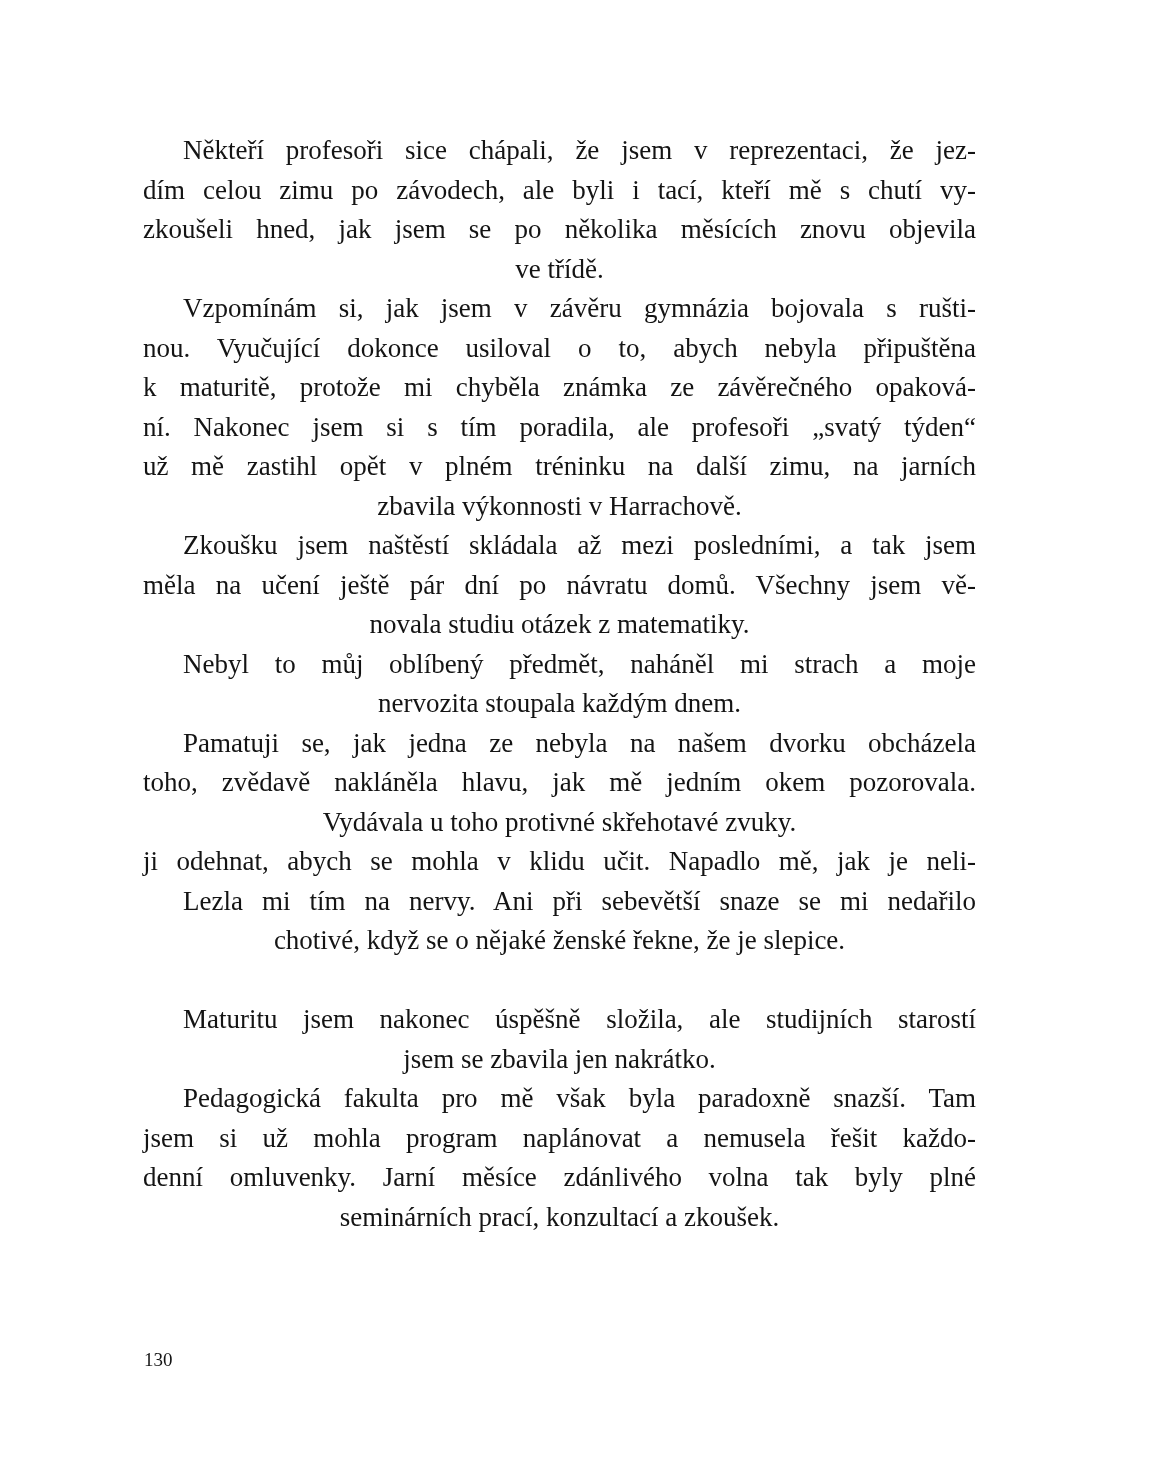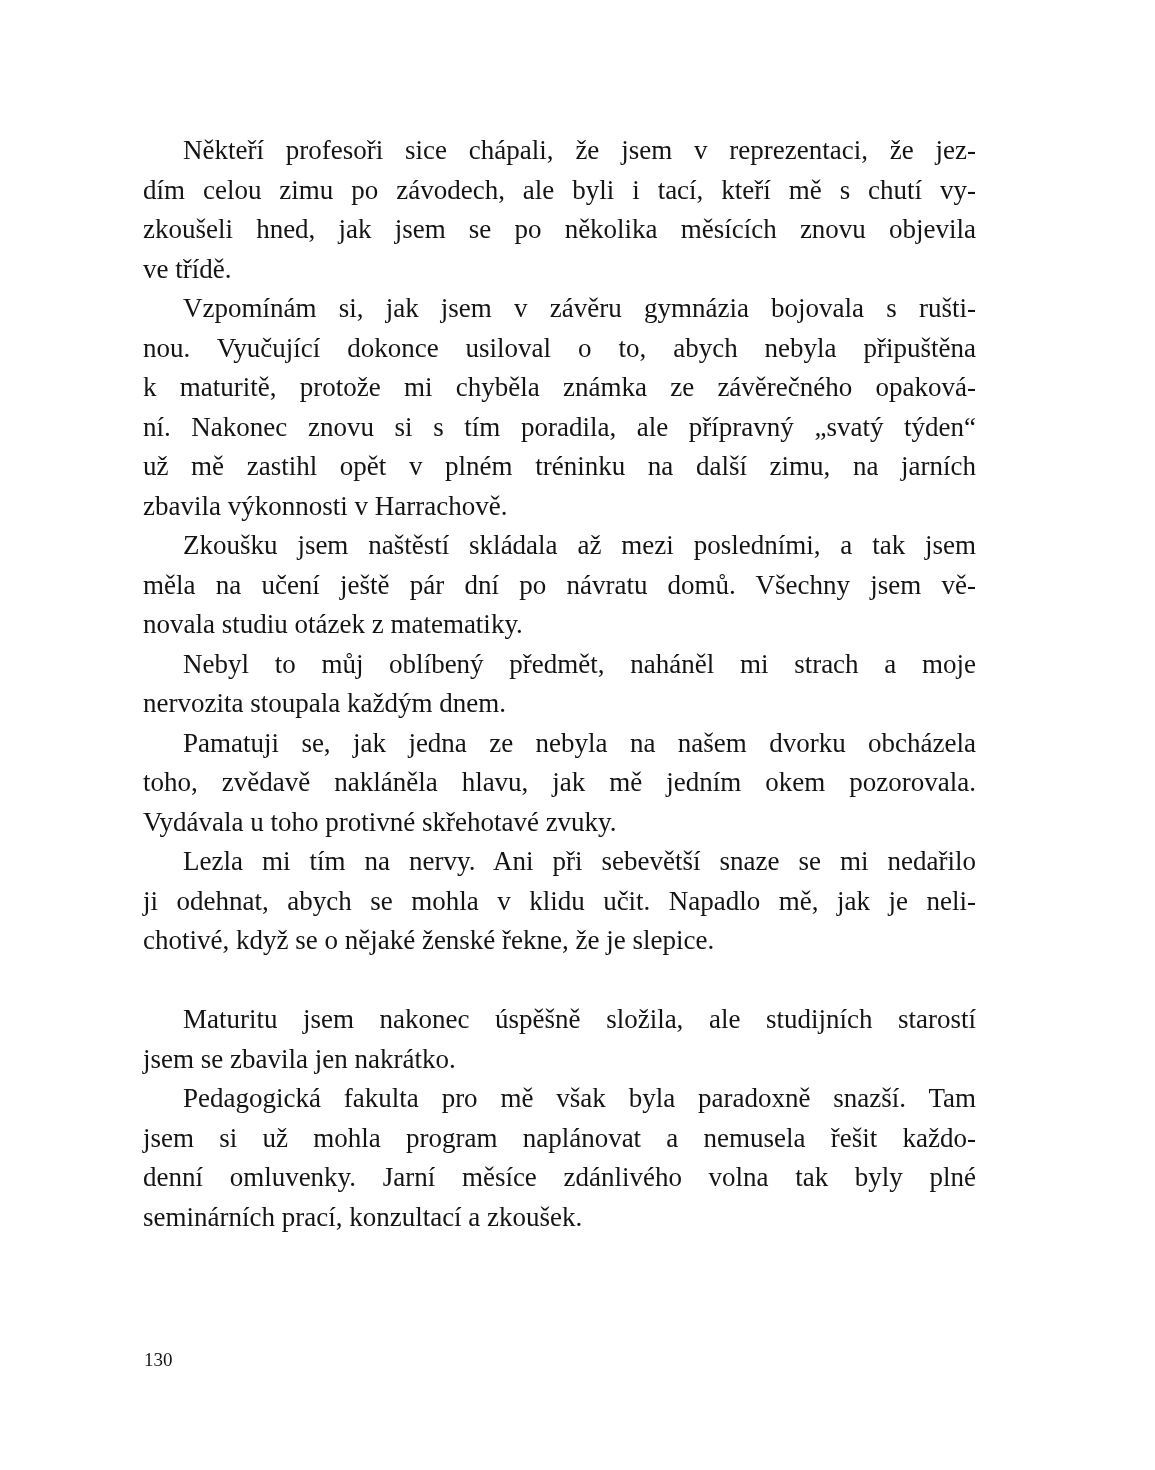--- a/index.html
+++ b/index.html
@@ -34,7 +34,7 @@
     display: block;
     height: 39.5px;
     overflow: visible;
-    text-align: left;
+    text-align: center;
   }
   .line.just {
     text-align: justify;

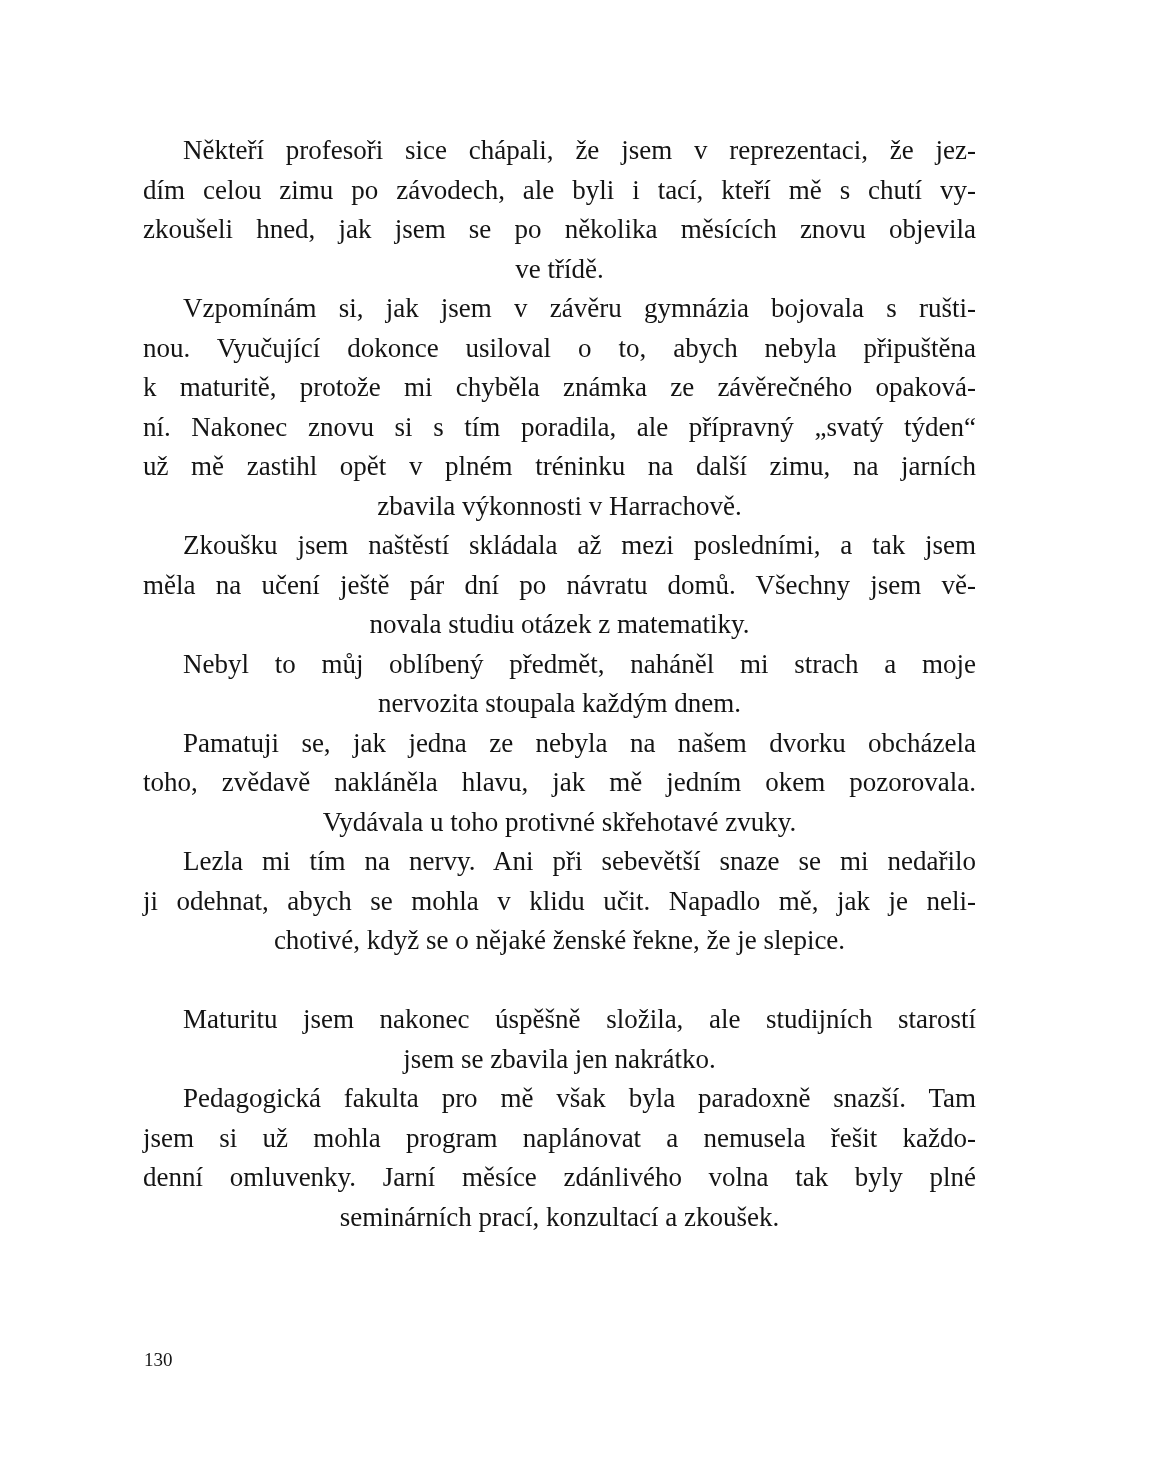--- a/index.html
+++ b/index.html
@@ -70,7 +70,7 @@
         <span class="line first just">Vzpomínám si, jak jsem v závěru gymnázia bojovala s rušti-</span>
         <span class="line just">nou. Vyučující dokonce usiloval o to, abych nebyla připuštěna</span>
         <span class="line just">k maturitě, protože mi chyběla známka ze závěrečného opaková-</span>
-        <span class="line just">ní. Nakonec znovu si s tím poradila, ale přípravný „svatý týden“</span>
+        <span class="line just">ní. Nakonec jsem si s tím poradila, ale profesoři „svatý týden“</span>
         <span class="line just">už mě zastihl opět v plném tréninku na další zimu, na jarních</span>
         <span class="line">zbavila výkonnosti v Harrachově.</span>
       </p>

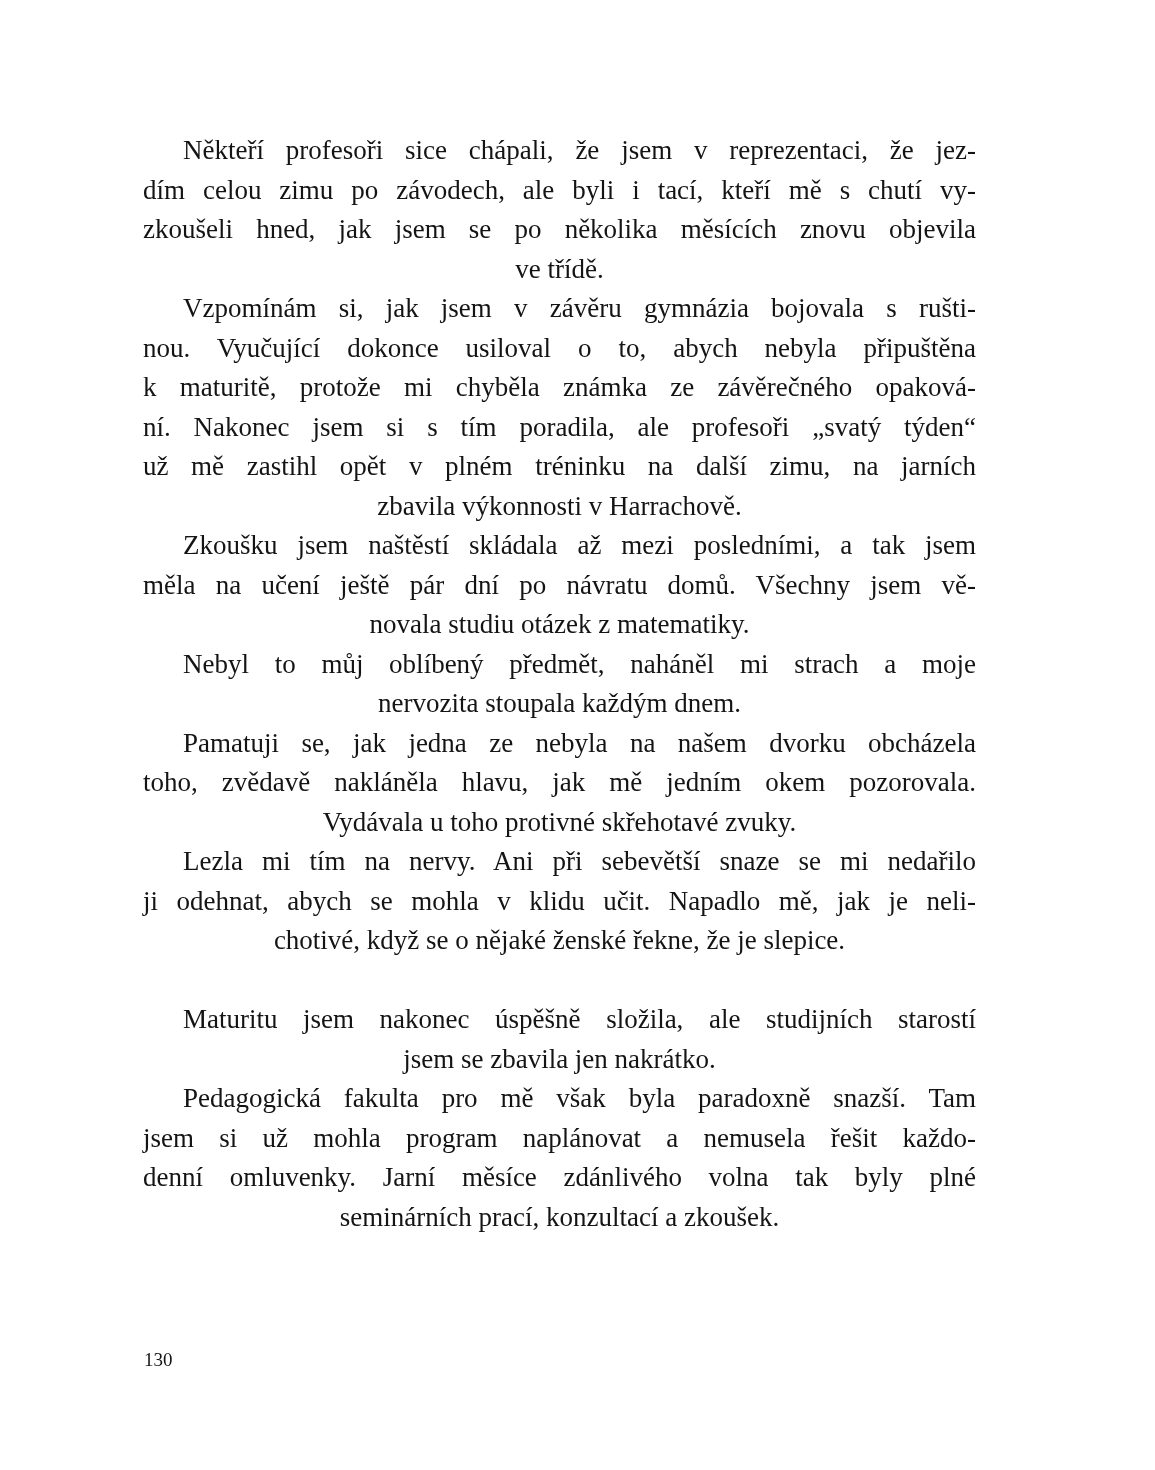--- a/index.html
+++ b/index.html
@@ -89,8 +89,8 @@
         <span class="line">Vydávala u toho protivné skřehotavé zvuky.</span>
       </p>
       <p class="para">
+        <span class="line just">ji odehnat, abych se mohla v klidu učit. Napadlo mě, jak je neli-</span>
         <span class="line first just">Lezla mi tím na nervy. Ani při sebevětší snaze se mi nedařilo</span>
-        <span class="line just">ji odehnat, abych se mohla v klidu učit. Napadlo mě, jak je neli-</span>
         <span class="line">chotivé, když se o nějaké ženské řekne, že je slepice.</span>
       </p>
       <div class="section-break"></div>

